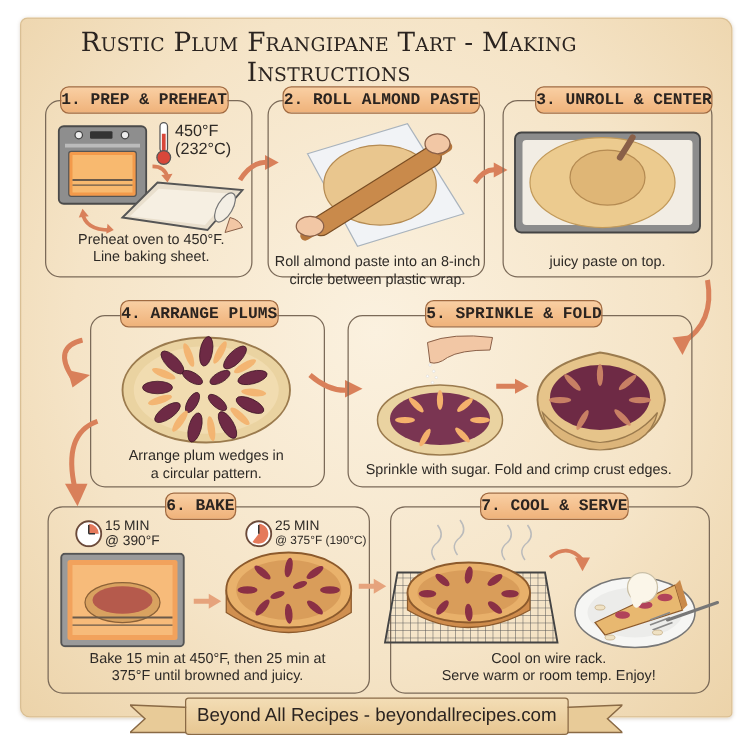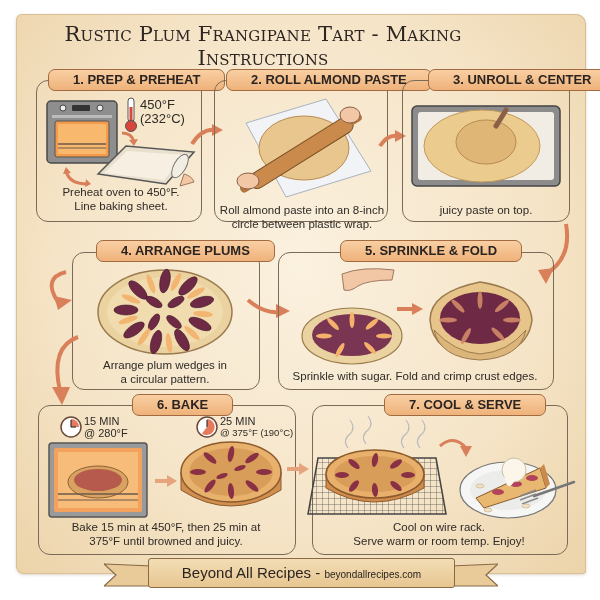--- a/index.html
+++ b/index.html
@@ -25,10 +25,10 @@
     position: absolute; border: 1.5px solid #7b6a58; border-radius: 12px;
   }
   .label {
-    position: absolute; height: 20px; line-height: 20px; padding: 0 24px;
+    position: absolute; height: 20px; line-height: 20px; padding: 0 0;
     background: linear-gradient(#f9cfa3, #efb27a); border: 1.5px solid #a16a40;
     border-radius: 7px; font-size: 13px; font-weight: bold; color: #2b2420;
-    white-space: nowrap; font-family: Liberation Sans, sans-serif;
+    white-space: nowrap; font-family: Liberation Mono, monospace;
   }
   .caption {
     position: absolute; text-align: center; font-size: 11.5px; line-height: 14px;

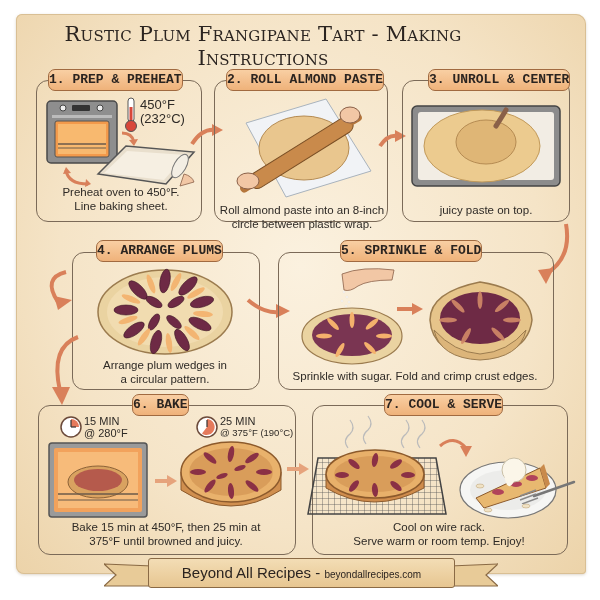--- a/index.html
+++ b/index.html
@@ -244,7 +244,7 @@
 </svg>
 <div class="small" style="left:84px;top:415px;">
   <div>15 MIN</div>
-  <div>@ 280°F</div>
+  <div>@ 390°F</div>
 </div>
 <svg style="position:absolute;left:196px;top:416px;" width="22" height="22" viewBox="0 0 22 22">
   <circle cx="11" cy="11" r="10" fill="#fff" stroke="#6b4a3a" stroke-width="1.5"></circle>

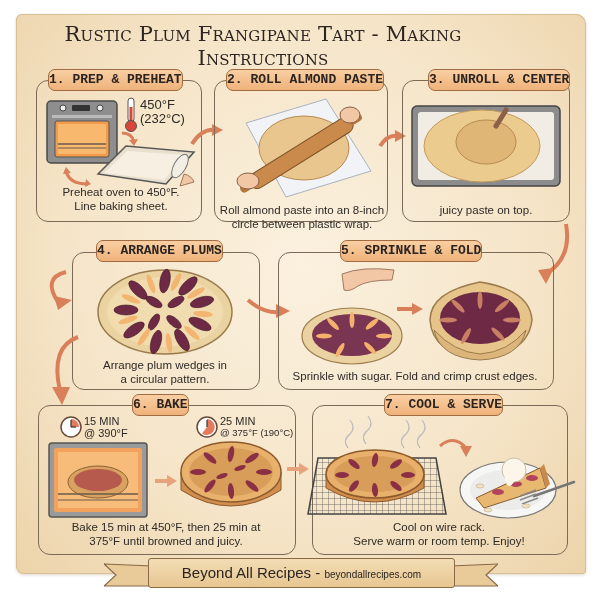--- a/index.html
+++ b/index.html
@@ -43,7 +43,7 @@
     border-radius: 3px; text-align: center; line-height: 28px;
     font-family: "Liberation Sans", sans-serif; font-size: 15px; color: #2b2420;
   }
-  .banner .url { font-size: 10px; }
+  .banner .url { font-size: 15px; }
   .ribbon { position: absolute; top: 562px; }
 </style>
 </head>

